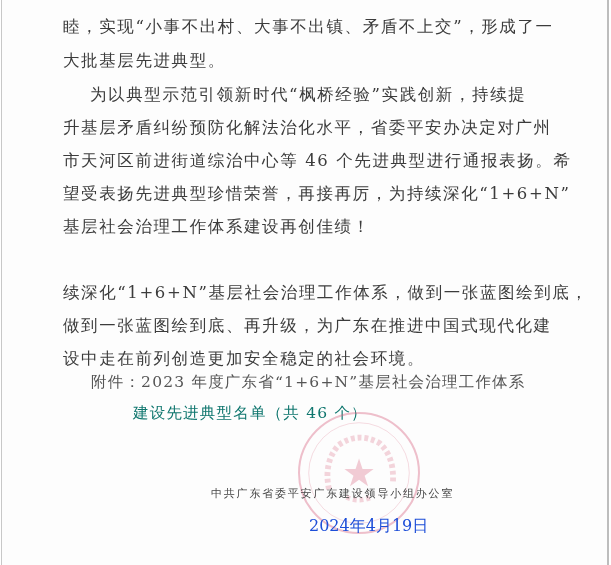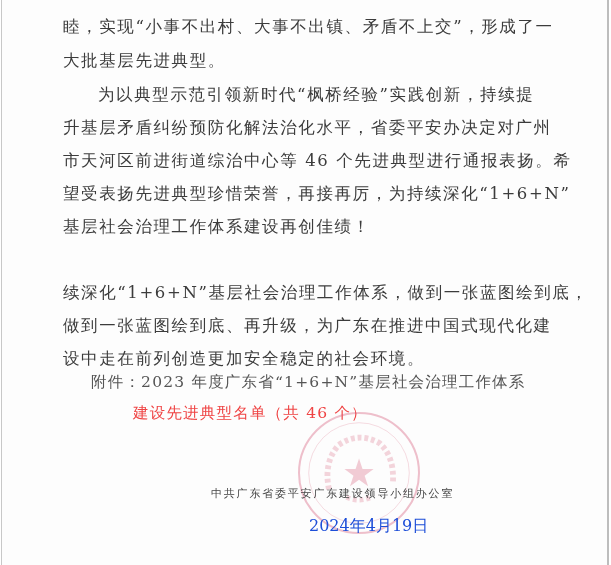--- a/index.html
+++ b/index.html
@@ -19,7 +19,7 @@
       position: absolute; left: 61px; white-space: nowrap;
       font-size: 16.5px; letter-spacing: 1.6px; color: #3c3c3c;
     }
-    .indent { left: 96px; }
+    .indent { left: 88px; }
     .attach { left: 89px; font-size: 15.5px; letter-spacing: 1.2px; color: #555; }
     .attach2 { left: 131px; font-size: 15.5px; letter-spacing: 1.2px; color: #ef4444; text-align: center; }
     .sign { left: 209px; font-size: 11px; letter-spacing: 1.8px; color: #444; }

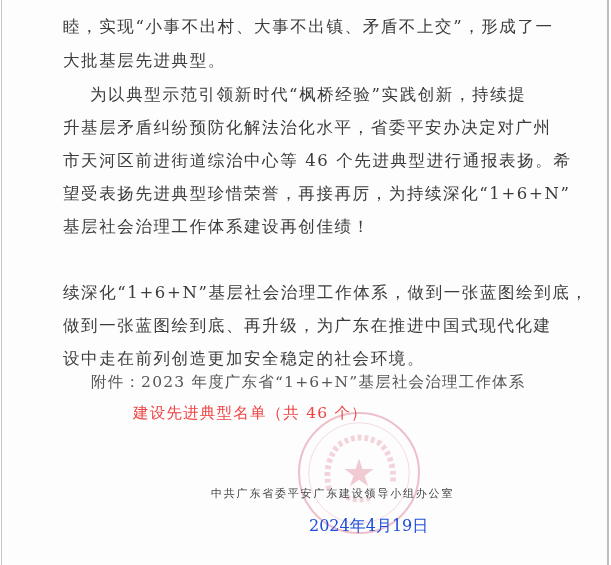--- a/index.html
+++ b/index.html
@@ -21,7 +21,7 @@
     }
     .indent { left: 88px; }
     .attach { left: 89px; font-size: 15.5px; letter-spacing: 1.2px; color: #555; }
-    .attach2 { left: 131px; font-size: 15.5px; letter-spacing: 1.2px; color: #ef4444; text-align: center; }
+    .attach2 { left: 131px; font-size: 15.5px; letter-spacing: 1.2px; color: #0f766e; text-align: center; }
     .sign { left: 209px; font-size: 11px; letter-spacing: 1.8px; color: #444; }
     .date { left: 307px; font-size: 16px; letter-spacing: 0px; color: #1d4ed8; }
     .stamp {

